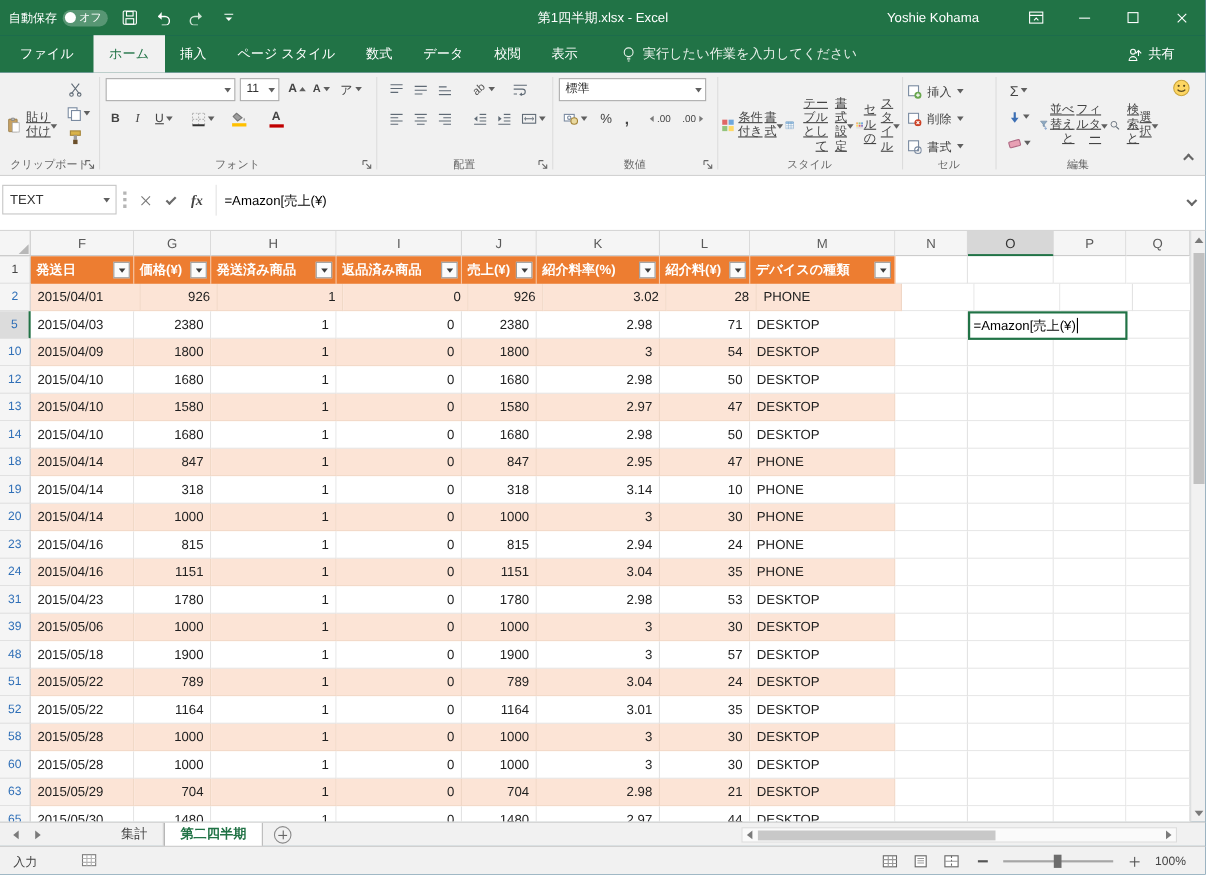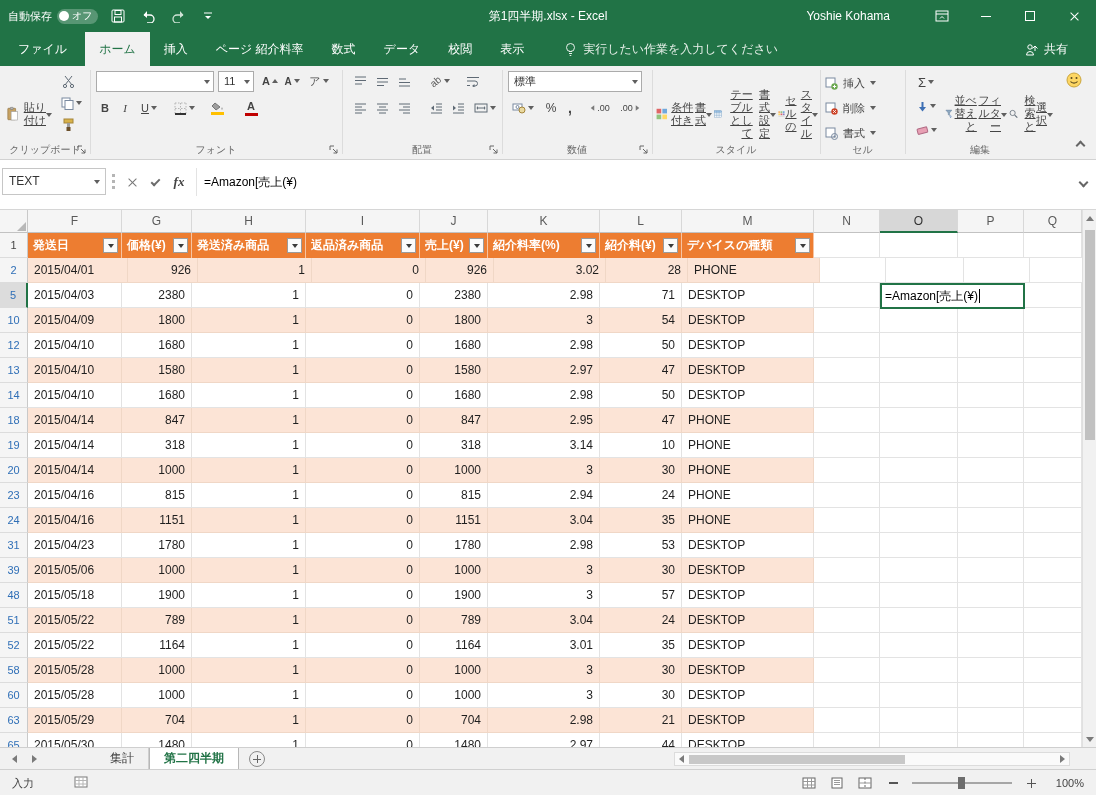--- a/index.html
+++ b/index.html
@@ -193,7 +193,7 @@
     <div class="ftab">ファイル</div>
     <div class="rtab active">ホーム</div>
     <div class="rtab">挿入</div>
-    <div class="rtab">ページ 紹介料率</div>
+    <div class="rtab">ページ スタイル</div>
     <div class="rtab">数式</div>
     <div class="rtab">データ</div>
     <div class="rtab">校閲</div>

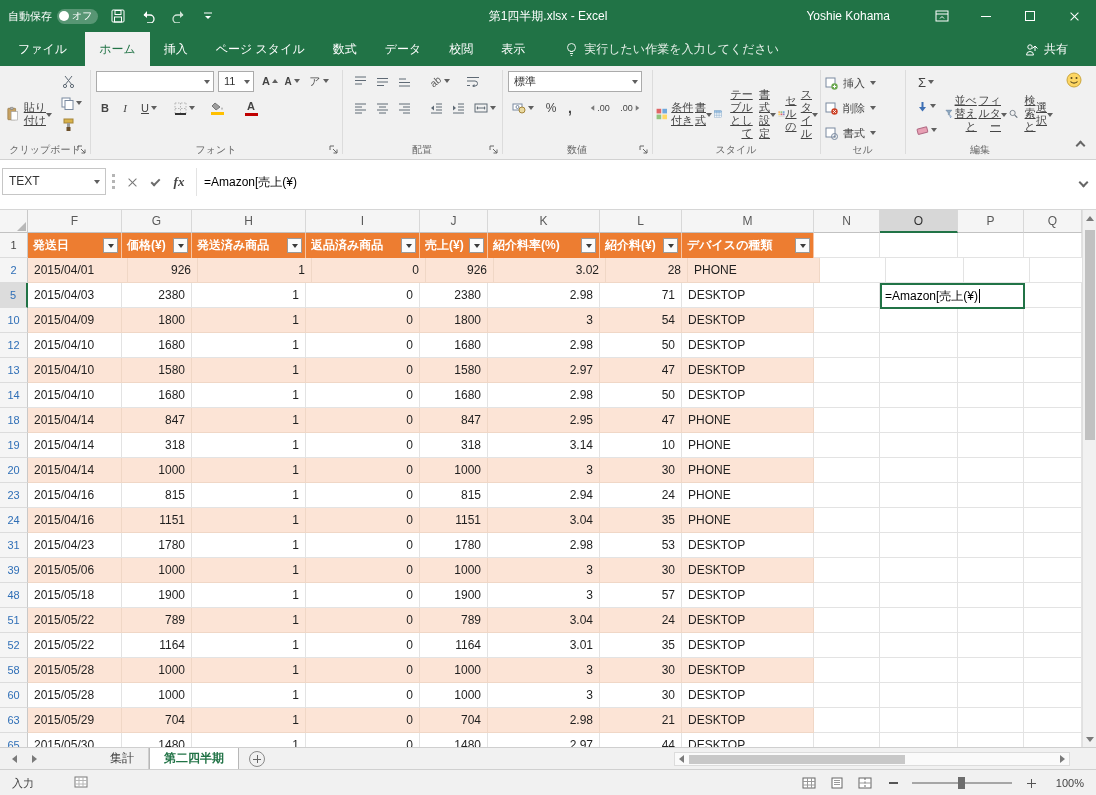--- a/index.html
+++ b/index.html
@@ -125,7 +125,7 @@
   .zslider .track { position:absolute; left:0; top:6px; width:100px; height:2px; background:#a6a6a6; }
   .zslider .tick { position:absolute; left:49px; top:3px; width:1px; height:8px; background:#8a8a8a; }
   .zslider .zthumb { position:absolute; left:46px; top:1px; width:7px; height:12px; background:#6d6d6d; }
-  .zlevel { min-width:34px; text-align:right; }
+  .zlevel { min-width:34px; text-align:left; }
 </style>
 </head>
 <body>

